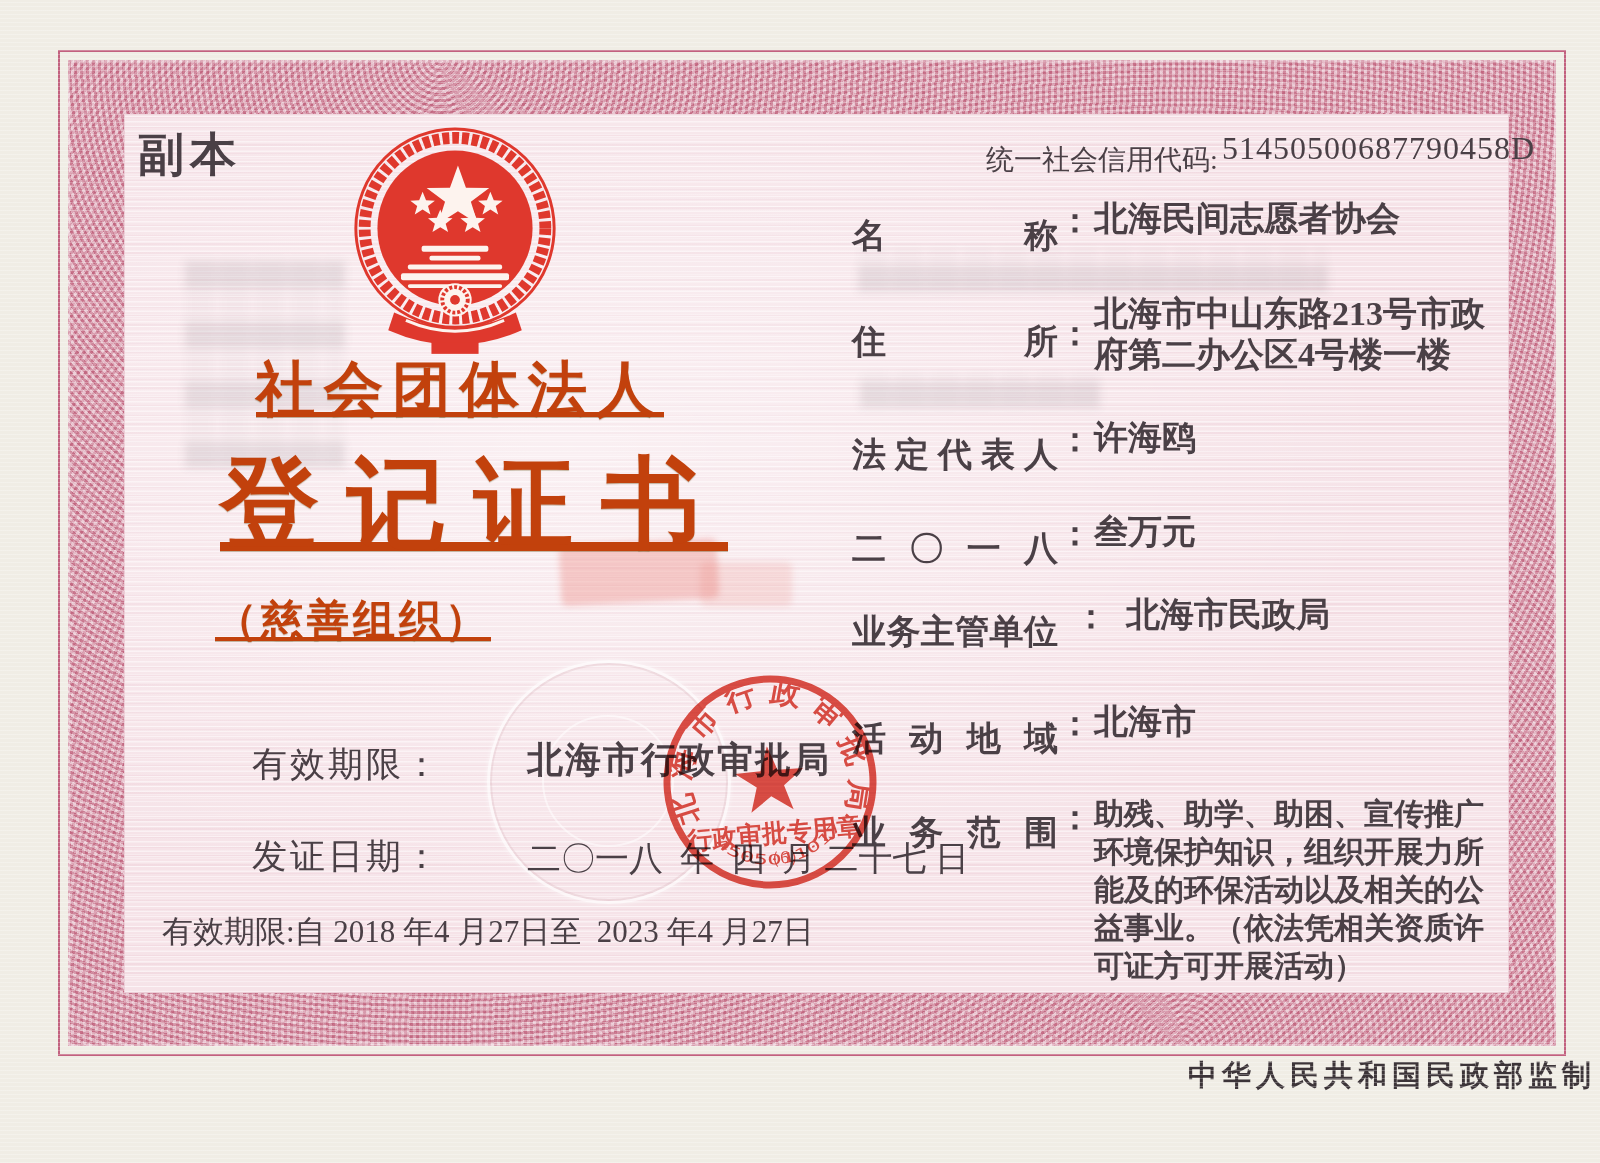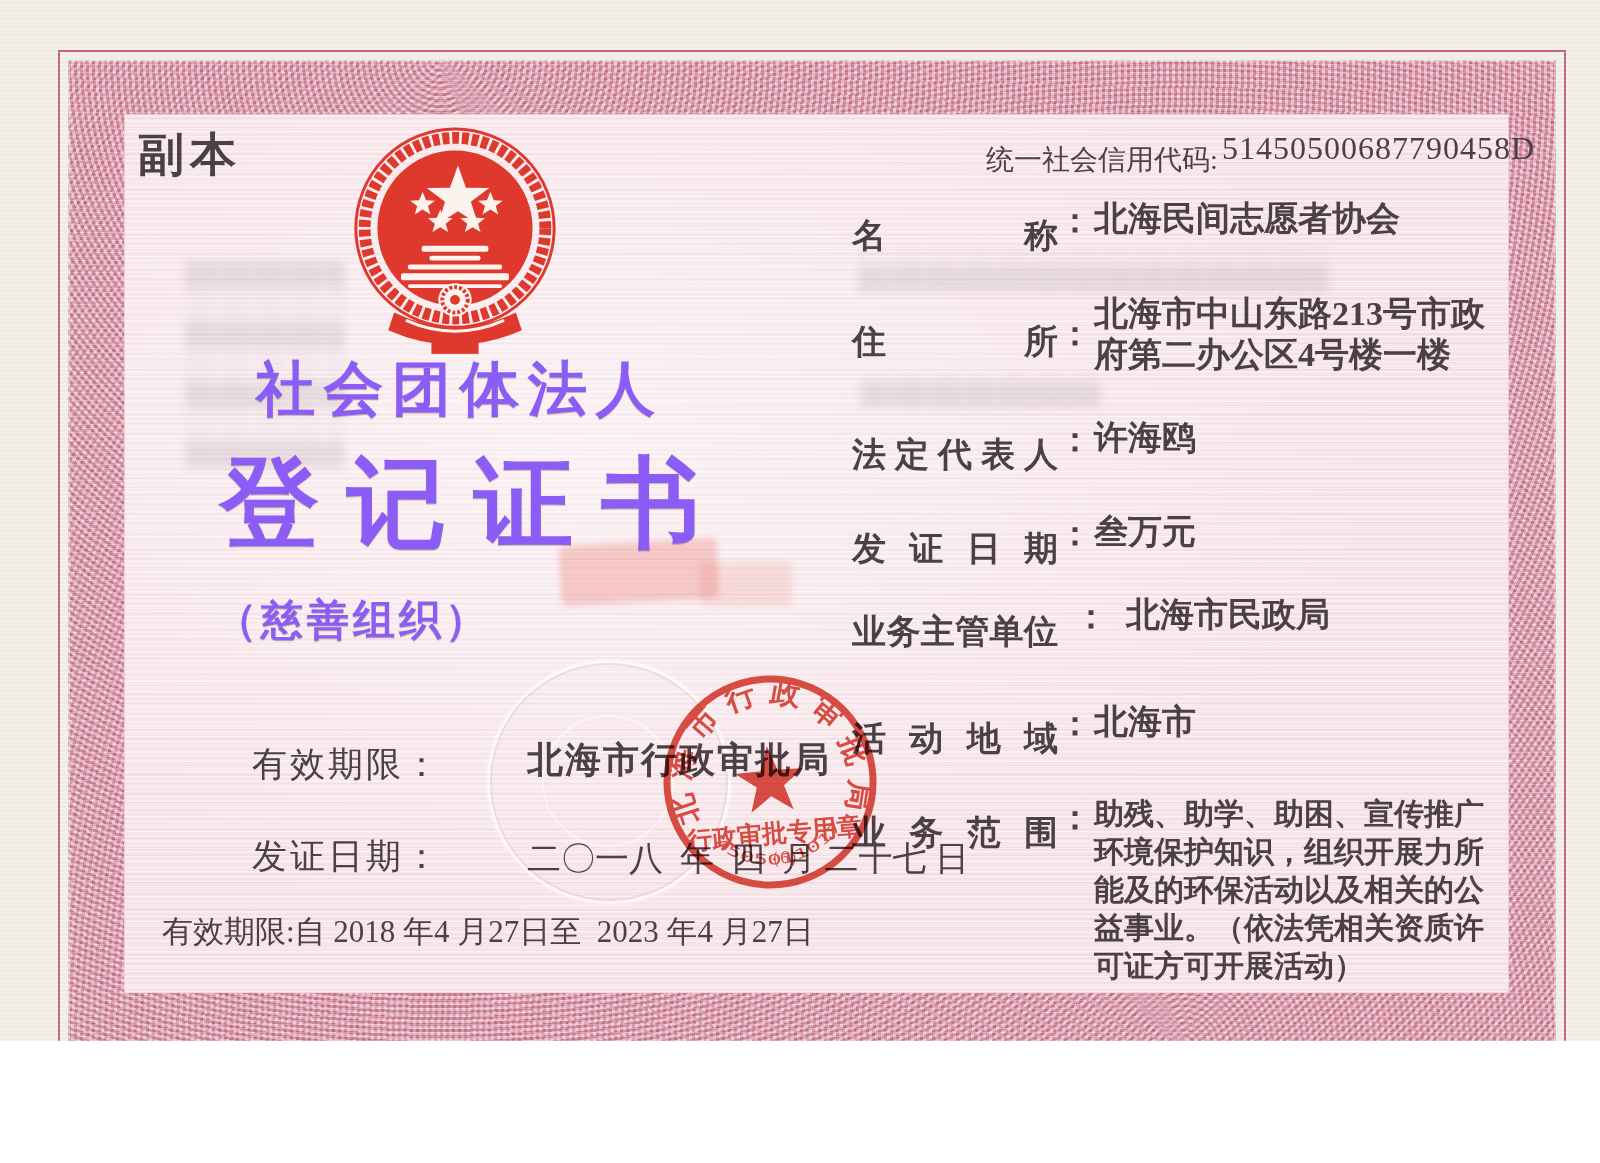--- a/index.html
+++ b/index.html
@@ -4,7 +4,7 @@
 <style>
   html,body{margin:0;padding:0;}
   body{font-family:"Liberation Serif","DejaVu Serif",serif;}
-  .paper{position:relative;width:1600px;height:1041px;background:#f0ede5;overflow:hidden;}
+  .paper{position:relative;width:1600px;height:1163px;background:#f0ede5;overflow:hidden;}
   .paper::after{content:"";position:absolute;inset:0;pointer-events:none;
     background:repeating-linear-gradient(0deg,rgba(255,255,255,.25) 0 1px,transparent 1px 4px);}
   

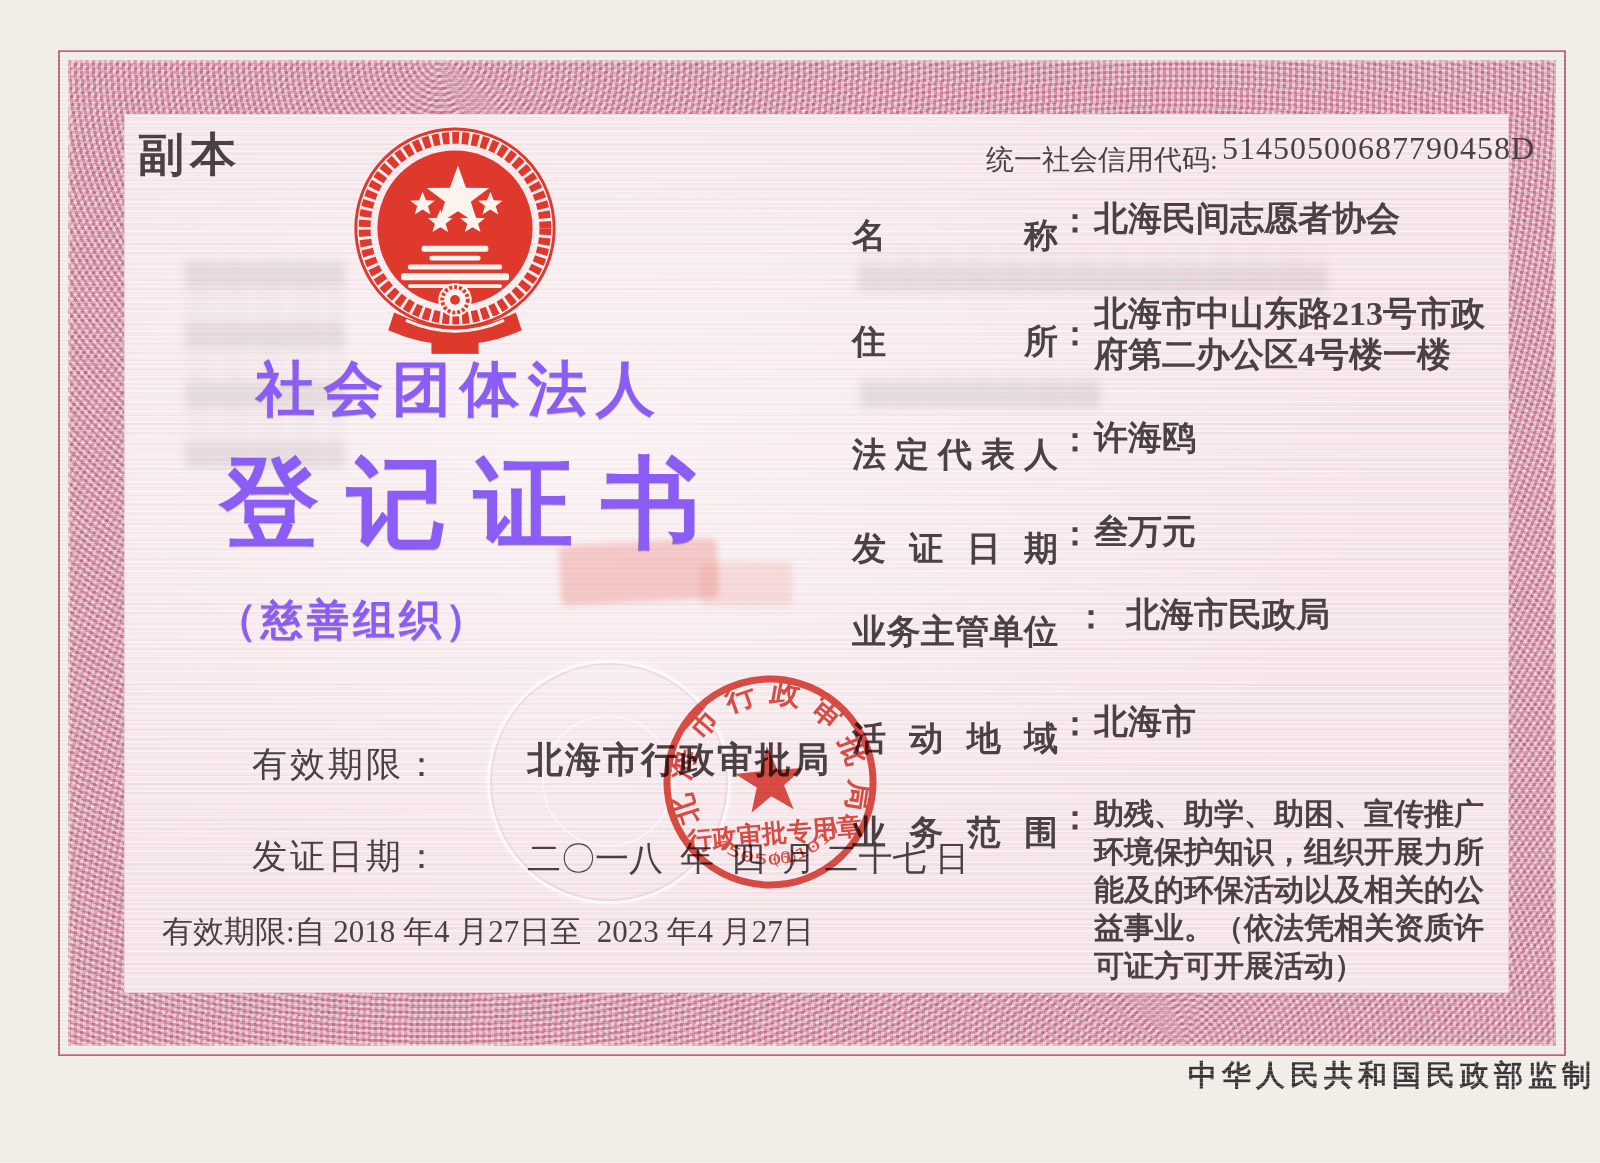--- a/index.html
+++ b/index.html
@@ -32,7 +32,7 @@
   .copy-label{left:138px;top:124px;font-size:46px;font-weight:700;letter-spacing:6px;z-index:2;}
   .cc-label{left:986px;top:141px;font-size:28px;z-index:2;}
   .cc-value{left:1222px;top:130px;font-size:32px;letter-spacing:1px;z-index:2;font-family:"Liberation Serif","DejaVu Serif",serif;}
-  .gold{color:#8b5cf6;text-shadow:0 1px 1px rgba(92,66,8,.35);}
+  .gold{color:#c2410c;text-shadow:0 1px 1px rgba(92,66,8,.35);text-decoration:underline;}
   .org-type{left:215px;top:350px;width:490px;text-align:center;font-size:59px;font-weight:700;letter-spacing:9px;z-index:2;}
   .main-title{left:165px;top:438px;width:590px;text-align:center;font-size:99px;font-weight:700;letter-spacing:28px;text-indent:28px;z-index:2;}
   .subtitle{left:215px;top:592px;width:490px;font-size:42px;font-weight:700;letter-spacing:4px;z-index:2;}

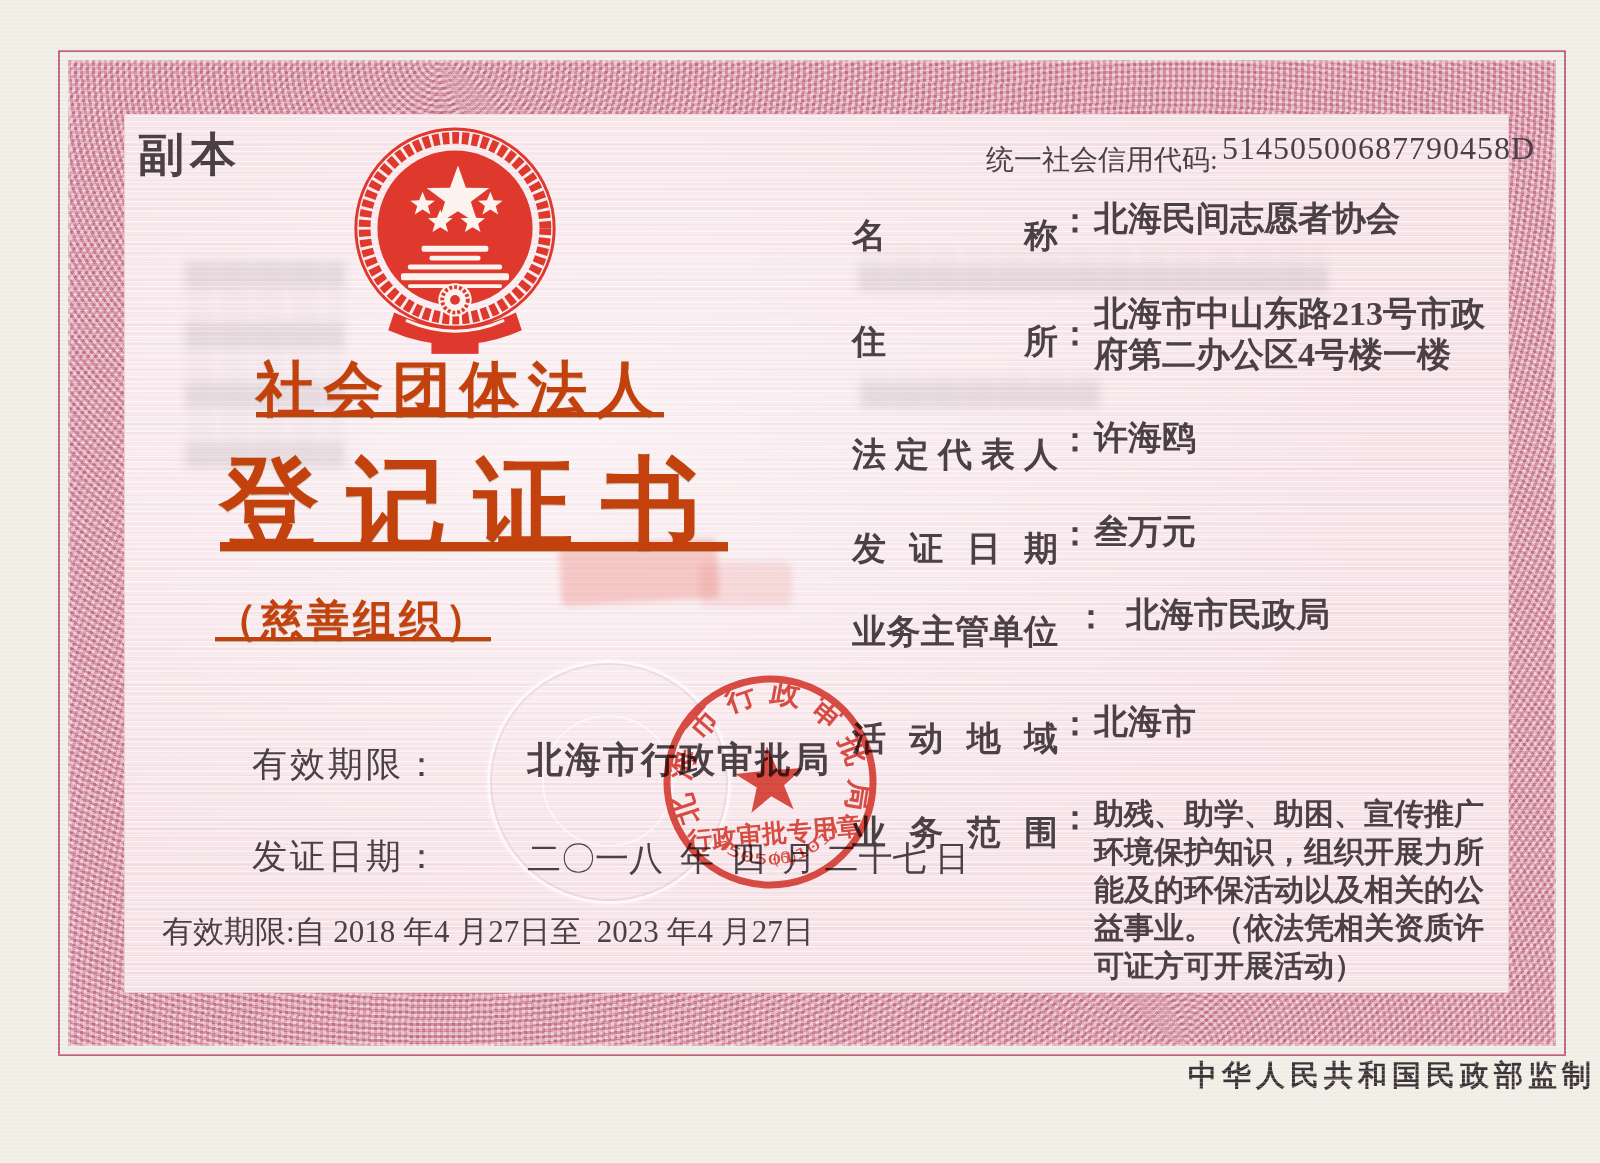--- a/index.html
+++ b/index.html
@@ -130,7 +130,7 @@
     <span class="f-value ink">许海鸥</span>
   </div>
   <div class="row" style="top:511px;">
-    <span class="f-label ink">发证日期</span>
+    <span class="f-label ink">二〇一八</span>
     <span class="f-colon ink">：</span>
     <span class="f-value ink">叁万元</span>
   </div>

